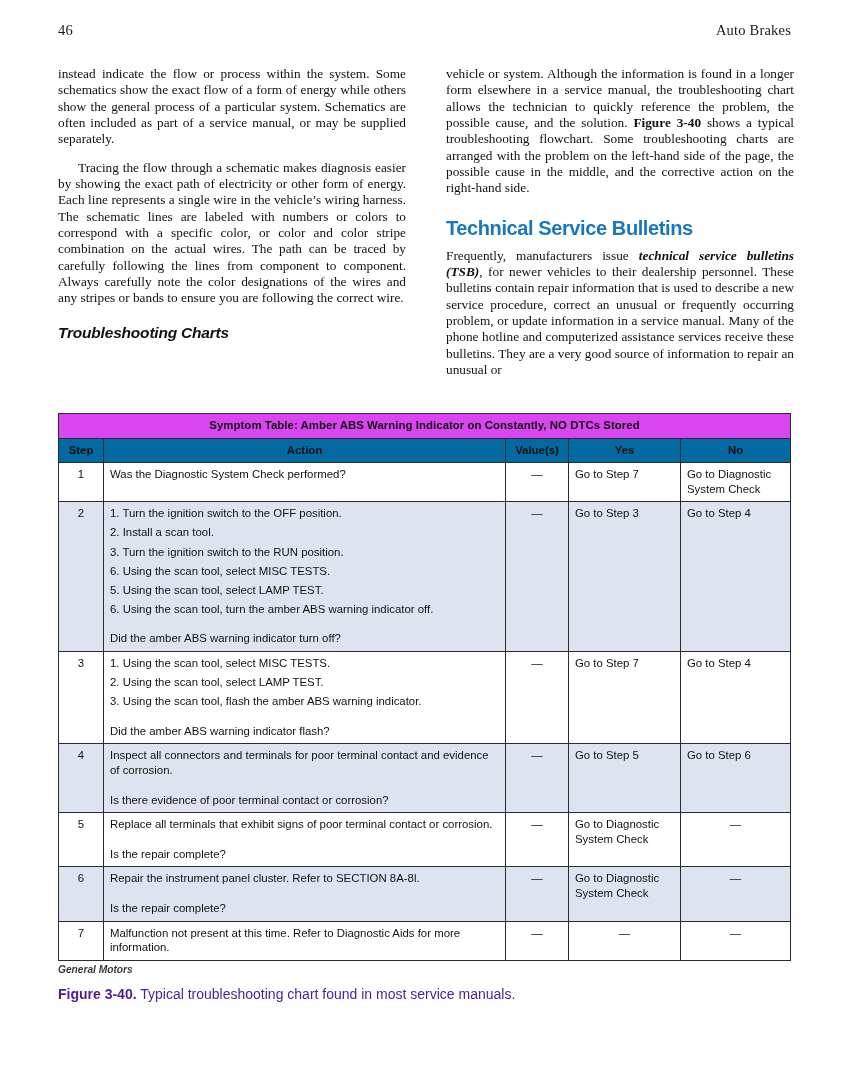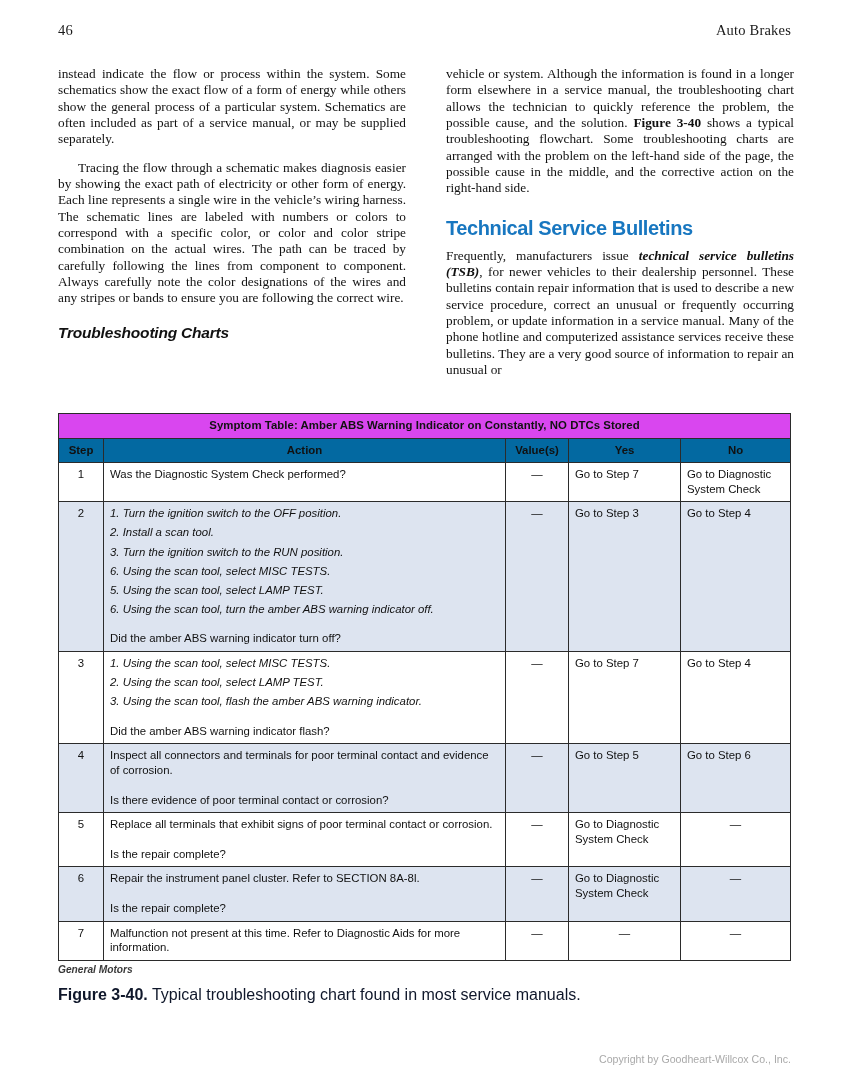--- a/index.html
+++ b/index.html
@@ -143,7 +143,6 @@
     padding-left: 17px;
     text-indent: -17px;
     margin-bottom: 4.5px;
-    font-style: italic;
   }
   .numlist li:last-child { margin-bottom: 0; }
   .q-line { margin-top: 15px; }

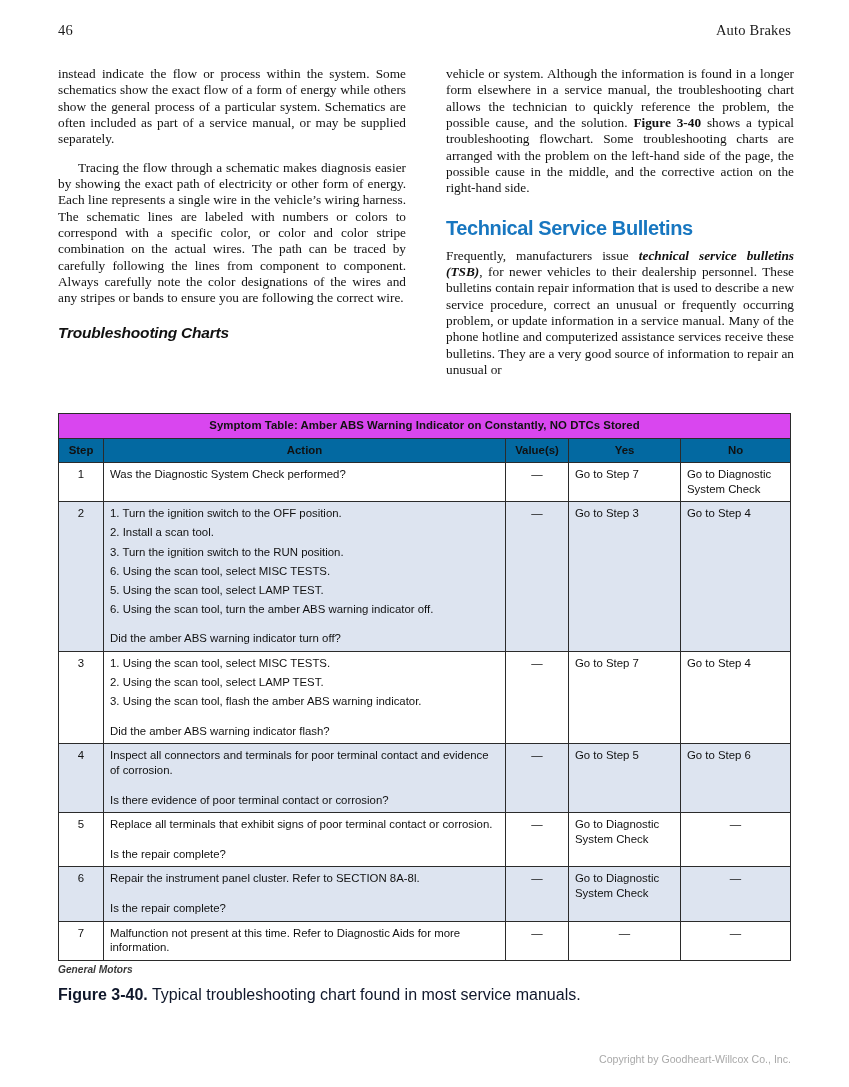--- a/index.html
+++ b/index.html
@@ -159,9 +159,9 @@
   .caption {
     margin-top: 12px;
     font-family: "Liberation Sans", sans-serif;
-    font-size: 16px;
+    font-size: 14px;
     line-height: 15px;
-    color: #0f172a;
+    color: #4c1d95;
   }
   .caption .cap-label { font-weight: bold; }
 

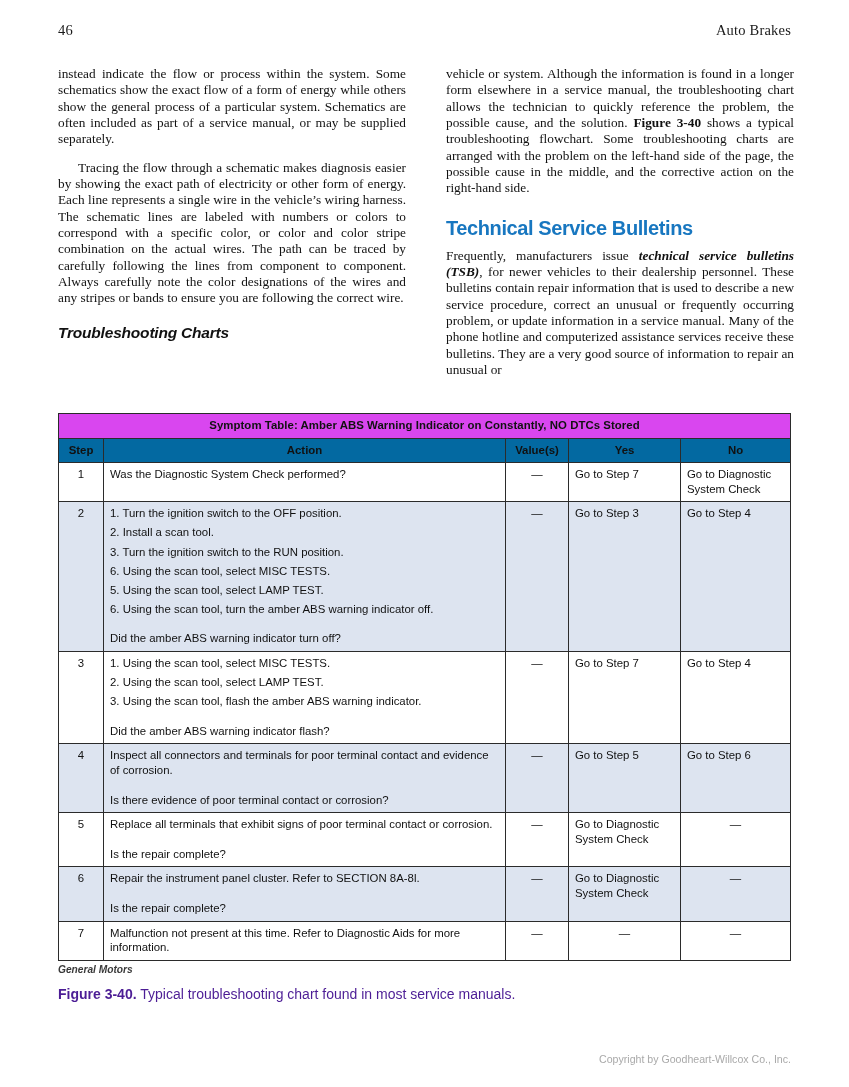--- a/index.html
+++ b/index.html
@@ -313,9 +313,6 @@
     </div>
   </div>
 
-  <div class="page-footer">
-    <span>Copyright by Goodheart-Willcox Co., Inc.</span>
-  </div>
 
 </div>
 

